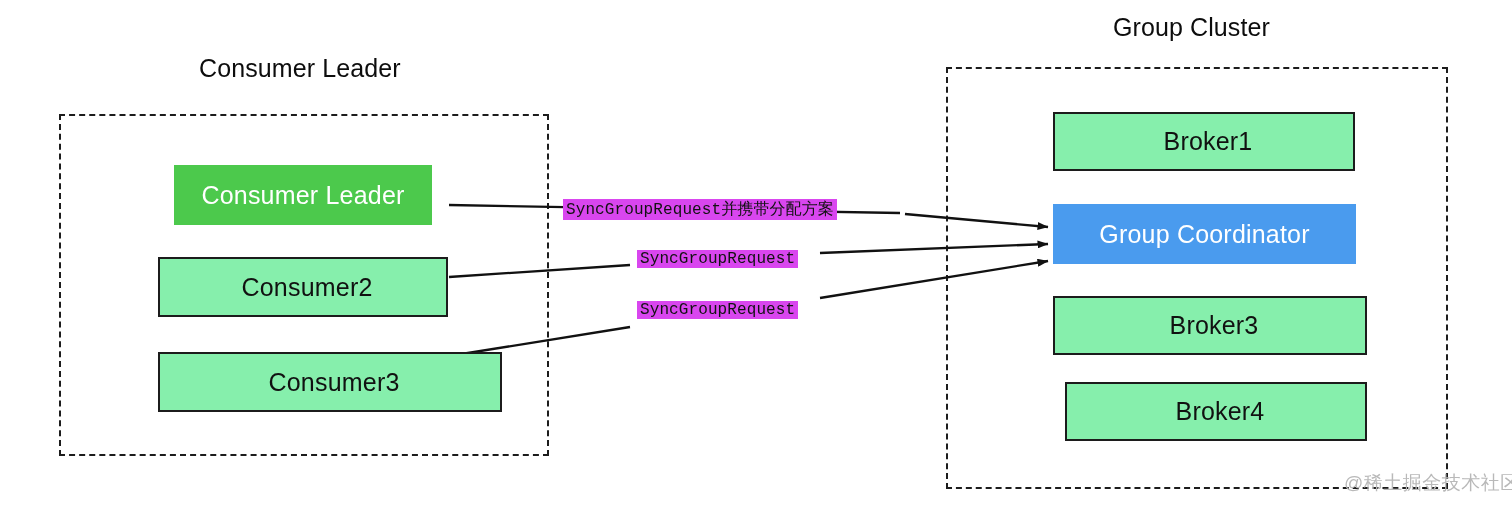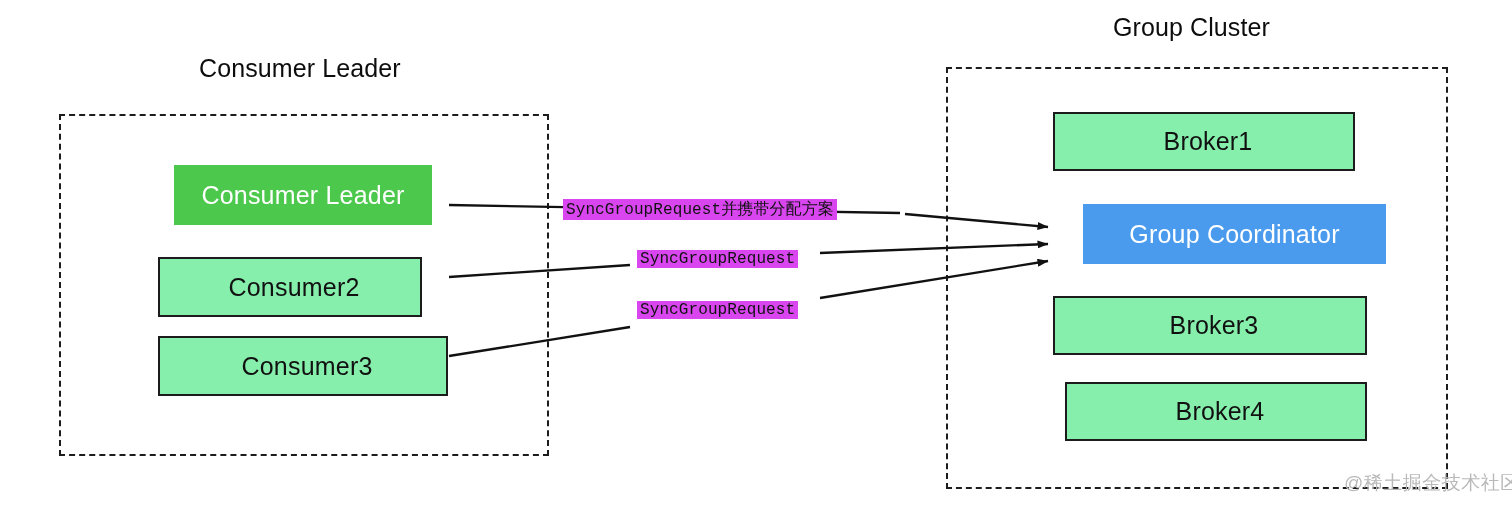--- a/index.html
+++ b/index.html
@@ -60,7 +60,6 @@
     background:#4A9BEE;
     color:#ffffff;
     border:none;
-    margin-left:30px;
   }
 
   #consumer-leader{left:158px;top:165px;width:258px;height:60px;margin-left:16px;}

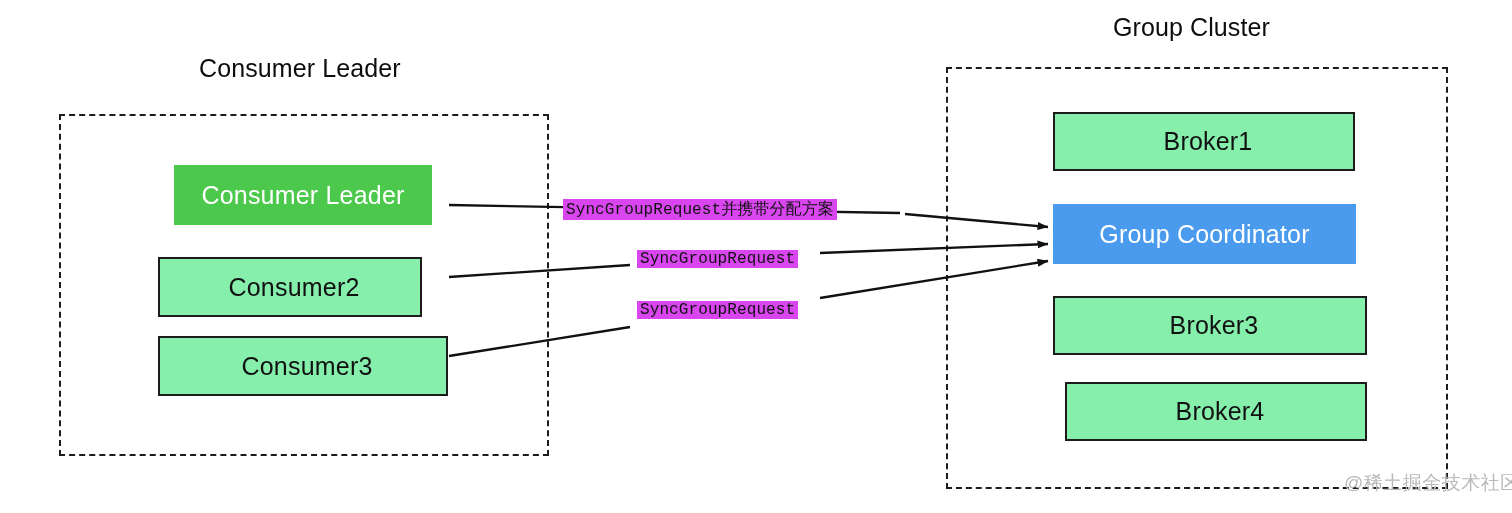--- a/index.html
+++ b/index.html
@@ -63,7 +63,7 @@
   }
 
   #consumer-leader{left:158px;top:165px;width:258px;height:60px;margin-left:16px;}
-  #consumer-2{left:158px;top:257px;width:264px;height:60px;}
+  #consumer-2{left:158px;top:257px;width:290px;height:60px;}
   #consumer-3{left:158px;top:336px;width:290px;height:60px;}
 
   #broker-1{left:1053px;top:112px;width:302px;height:59px;}

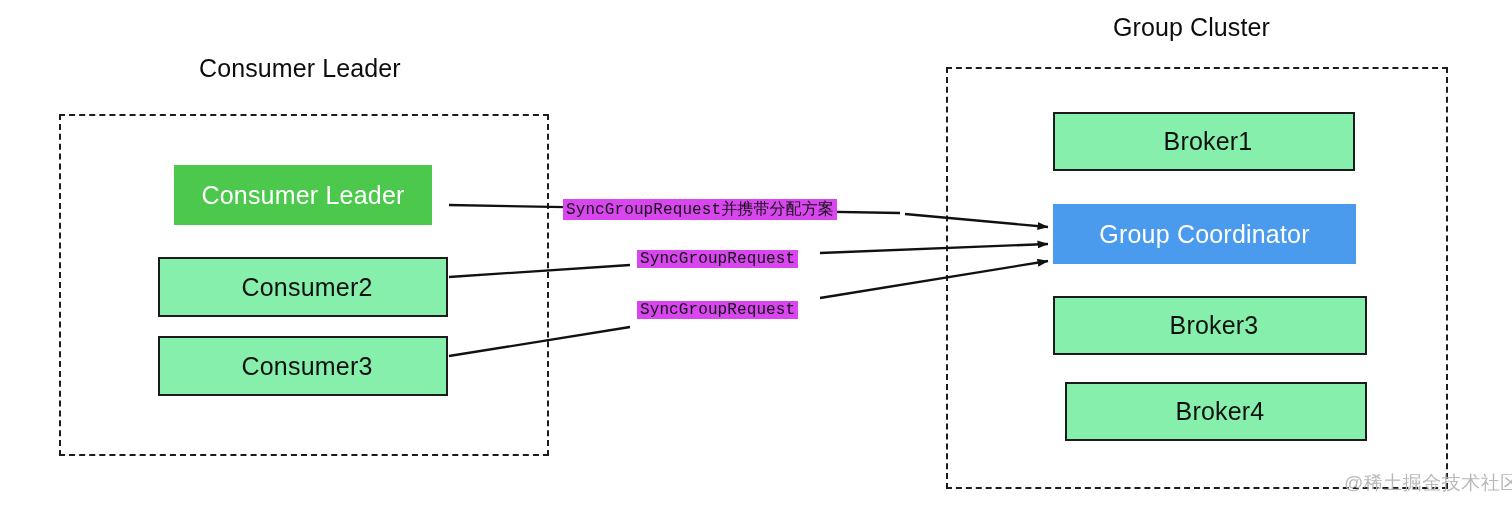--- a/index.html
+++ b/index.html
@@ -64,7 +64,7 @@
 
   #consumer-leader{left:158px;top:165px;width:258px;height:60px;margin-left:16px;}
   #consumer-2{left:158px;top:257px;width:290px;height:60px;}
-  #consumer-3{left:158px;top:336px;width:290px;height:60px;}
+  #consumer-3{left:158px;top:352px;width:344px;height:60px;}
 
   #broker-1{left:1053px;top:112px;width:302px;height:59px;}
   #group-coordinator{left:1053px;top:204px;width:303px;height:60px;}

